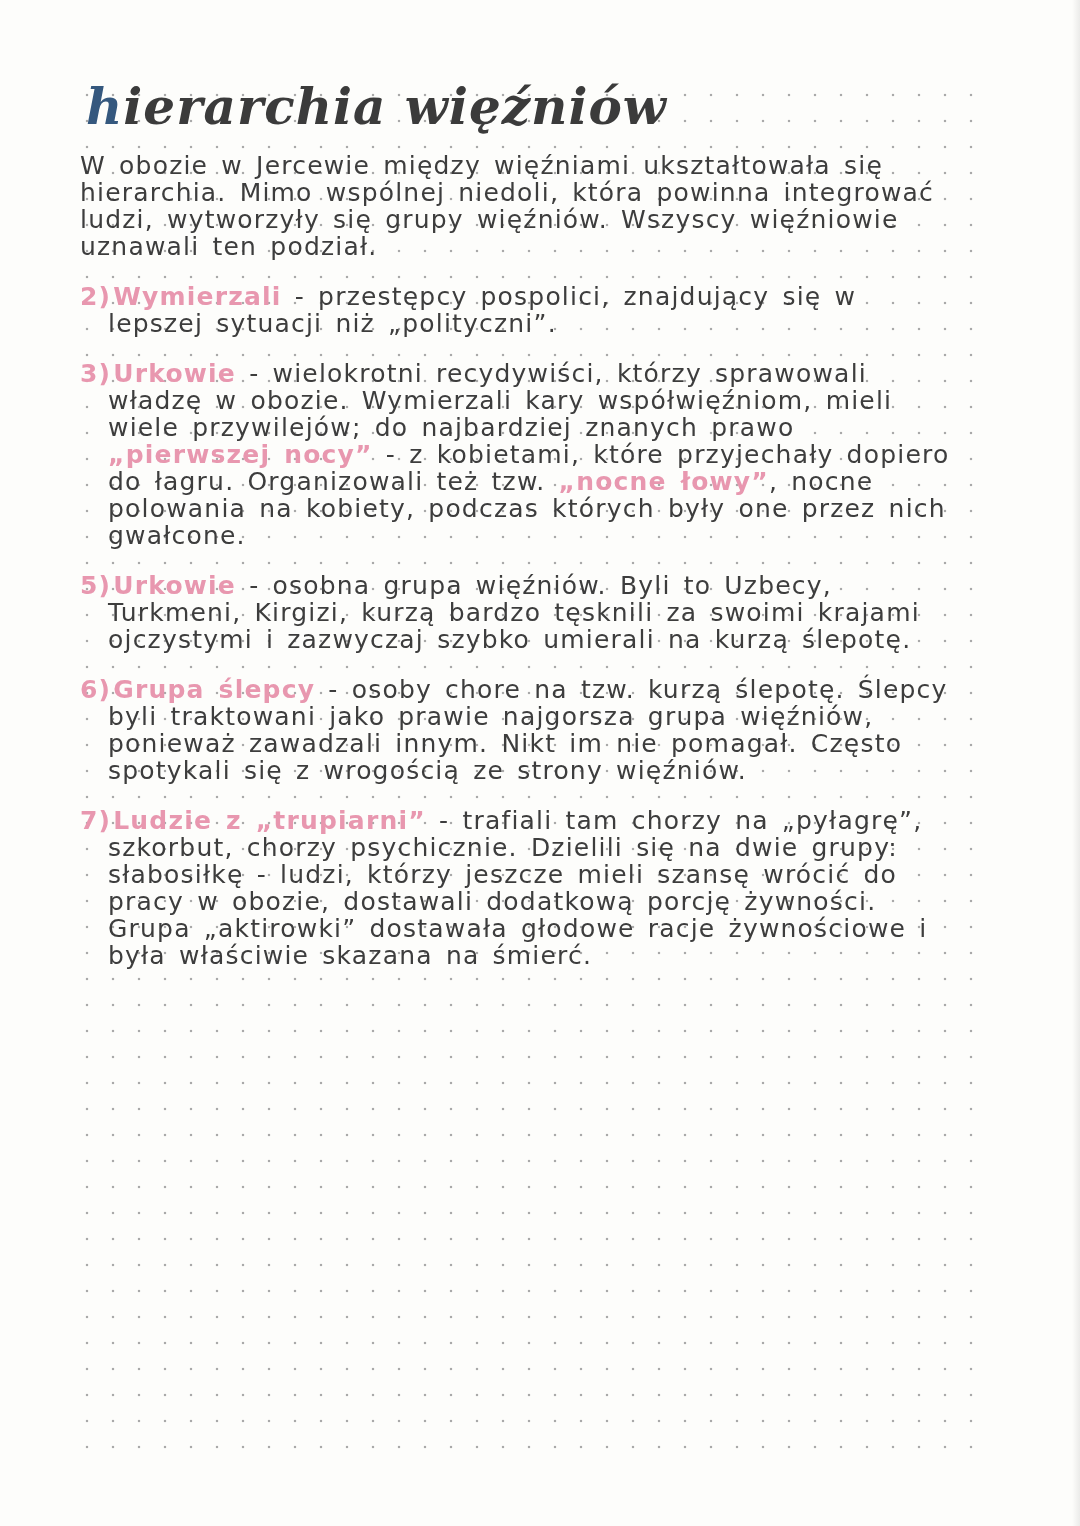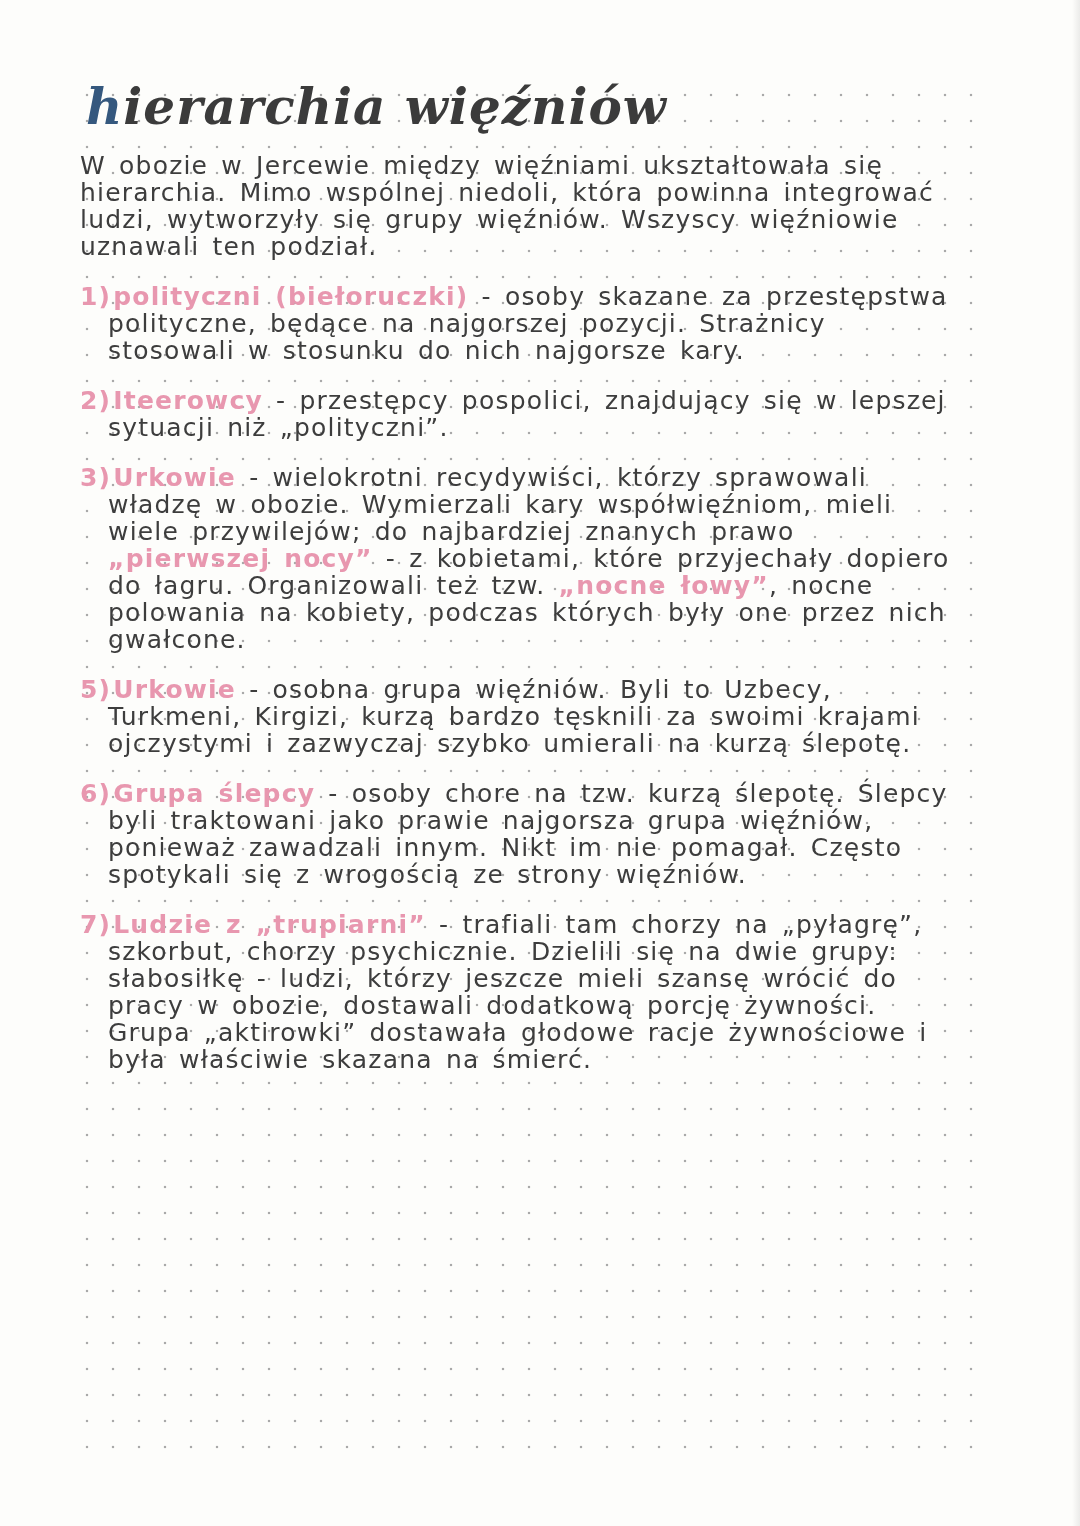--- a/index.html
+++ b/index.html
@@ -93,7 +93,6 @@
 
     <div>
 
-      <p class="handtext item"><span class="num">1)</span><span class="pink">polityczni (biełoruczki)</span><span> </span><span>- osoby skazane za przestępstwa polityczne, będące na najgorszej pozycji. Strażnicy stosowali w stosunku do nich najgorsze kary.</span></p>
 
       <p class="handtext item"><span class="num">2)</span><span class="pink">Iteerowcy</span><span> </span><span>- przestępcy pospolici, znajdujący się w lepszej sytuacji niż „polityczni”.</span></p>
 

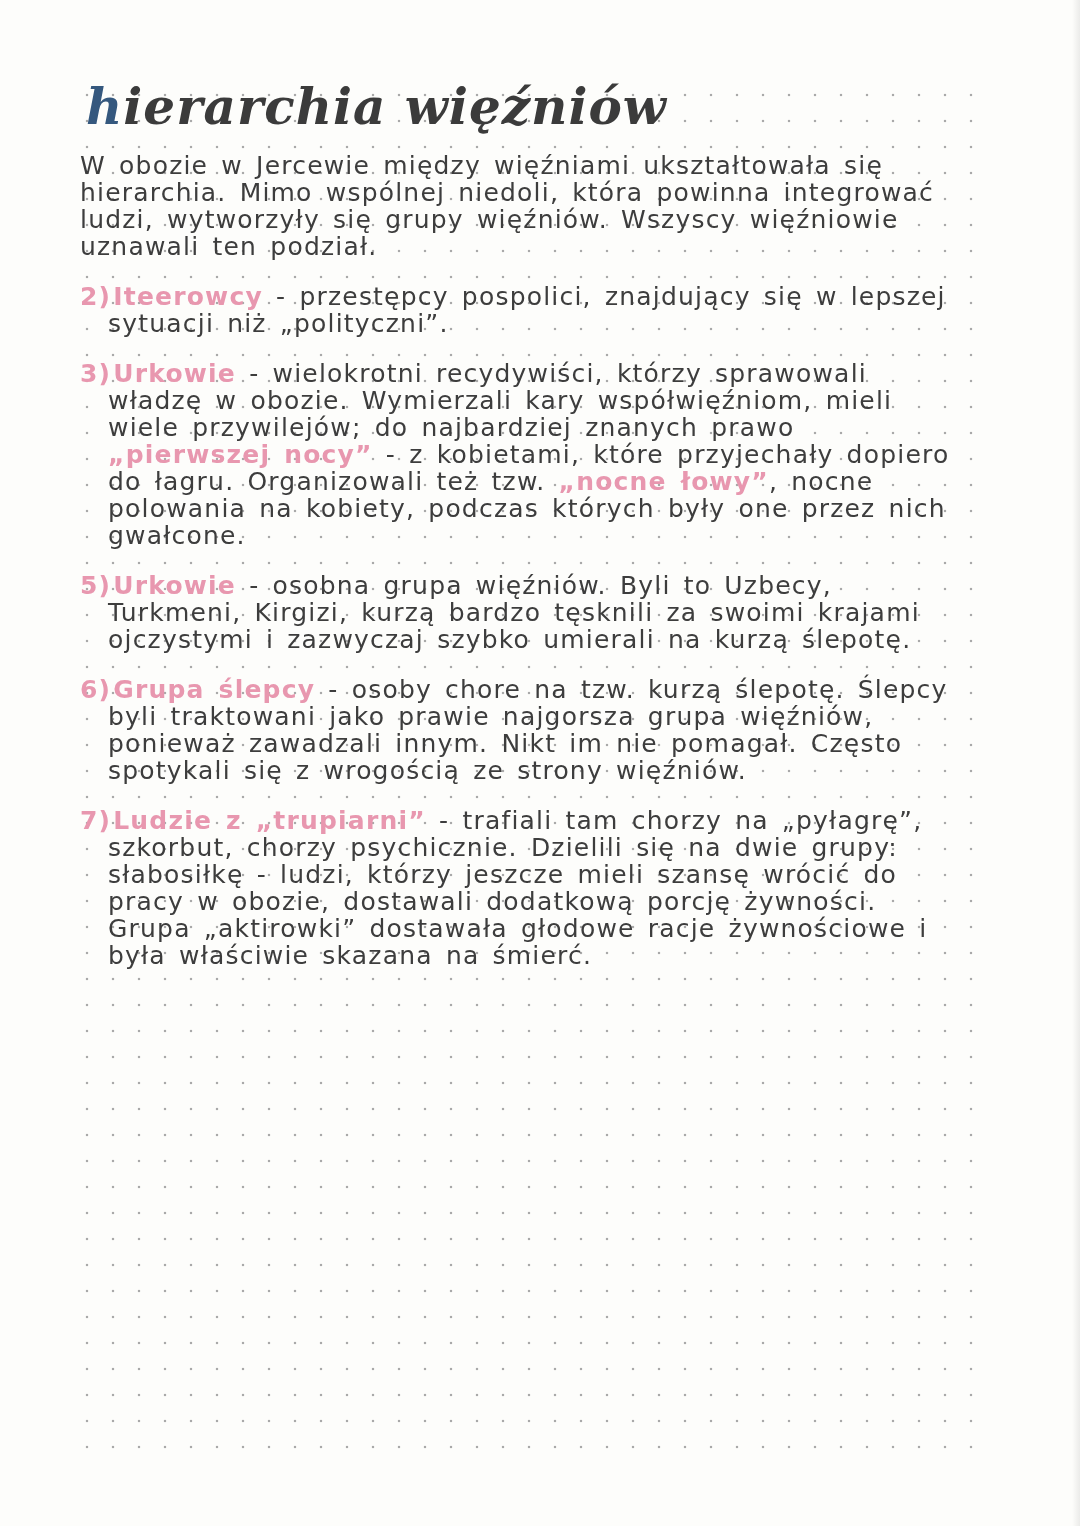--- a/index.html
+++ b/index.html
@@ -94,7 +94,7 @@
     <div>
 
 
-      <p class="handtext item"><span class="num">2)</span><span class="pink">Iteerowcy</span><span> </span><span>- przestępcy pospolici, znajdujący się w lepszej sytuacji niż „polityczni”.</span></p>
+      <p class="handtext item"><span class="num">2)</span><span class="pink">Wymierzali</span><span> </span><span>- przestępcy pospolici, znajdujący się w lepszej sytuacji niż „polityczni”.</span></p>
 
       <p class="handtext item"><span class="num">3)</span><span class="pink">Urkowie</span><span> </span><span>- wielokrotni recydywiści, którzy sprawowali władzę w obozie. Wymierzali kary współwięźniom, mieli wiele przywilejów; do najbardziej znanych prawo </span><span class="pink">„pierwszej nocy”</span><span> - z kobietami, które przyjechały dopiero do łagru. Organizowali też tzw. </span><span class="pink">„nocne łowy”</span><span>, nocne polowania na kobiety, podczas których były one przez nich gwałcone.</span></p>
 

